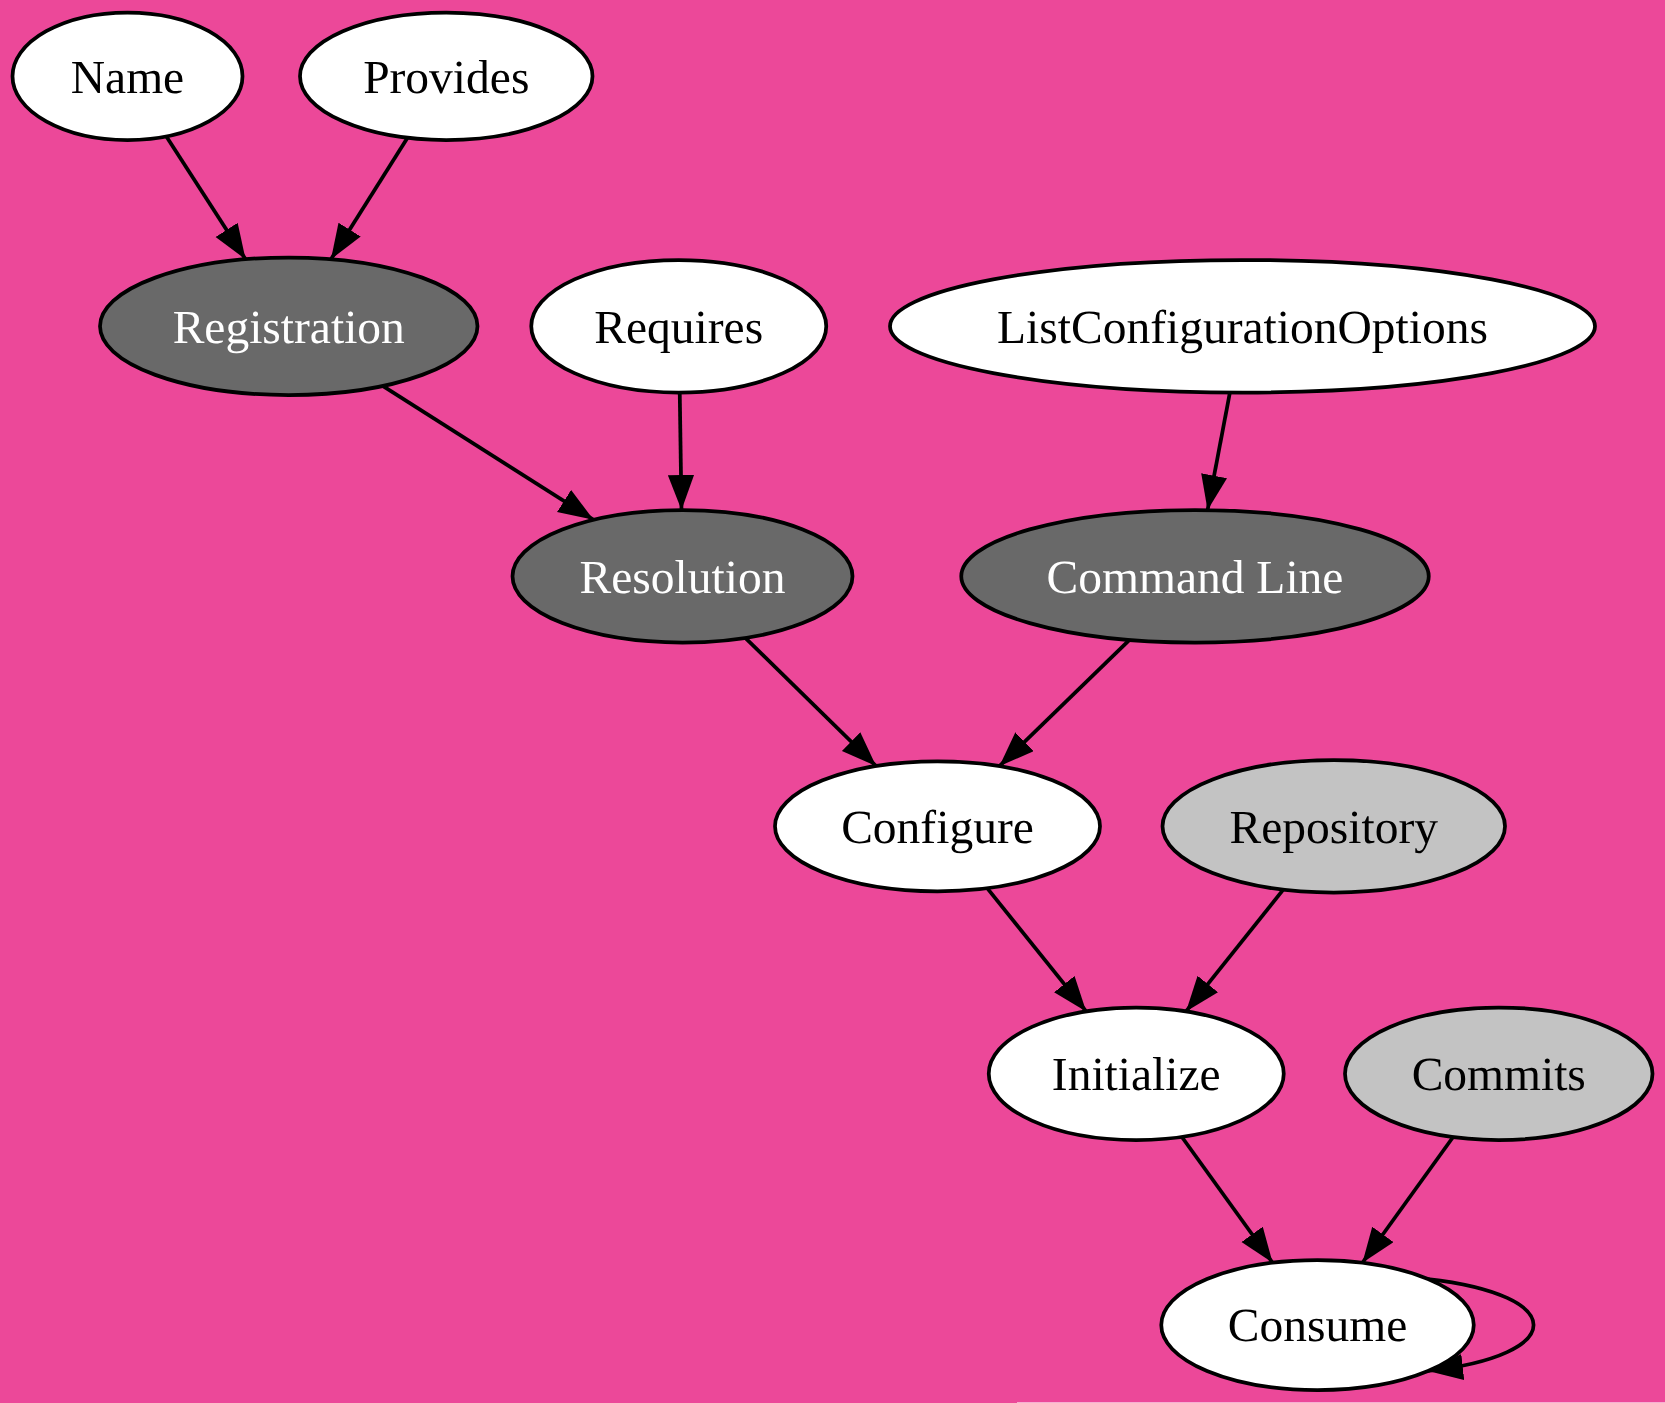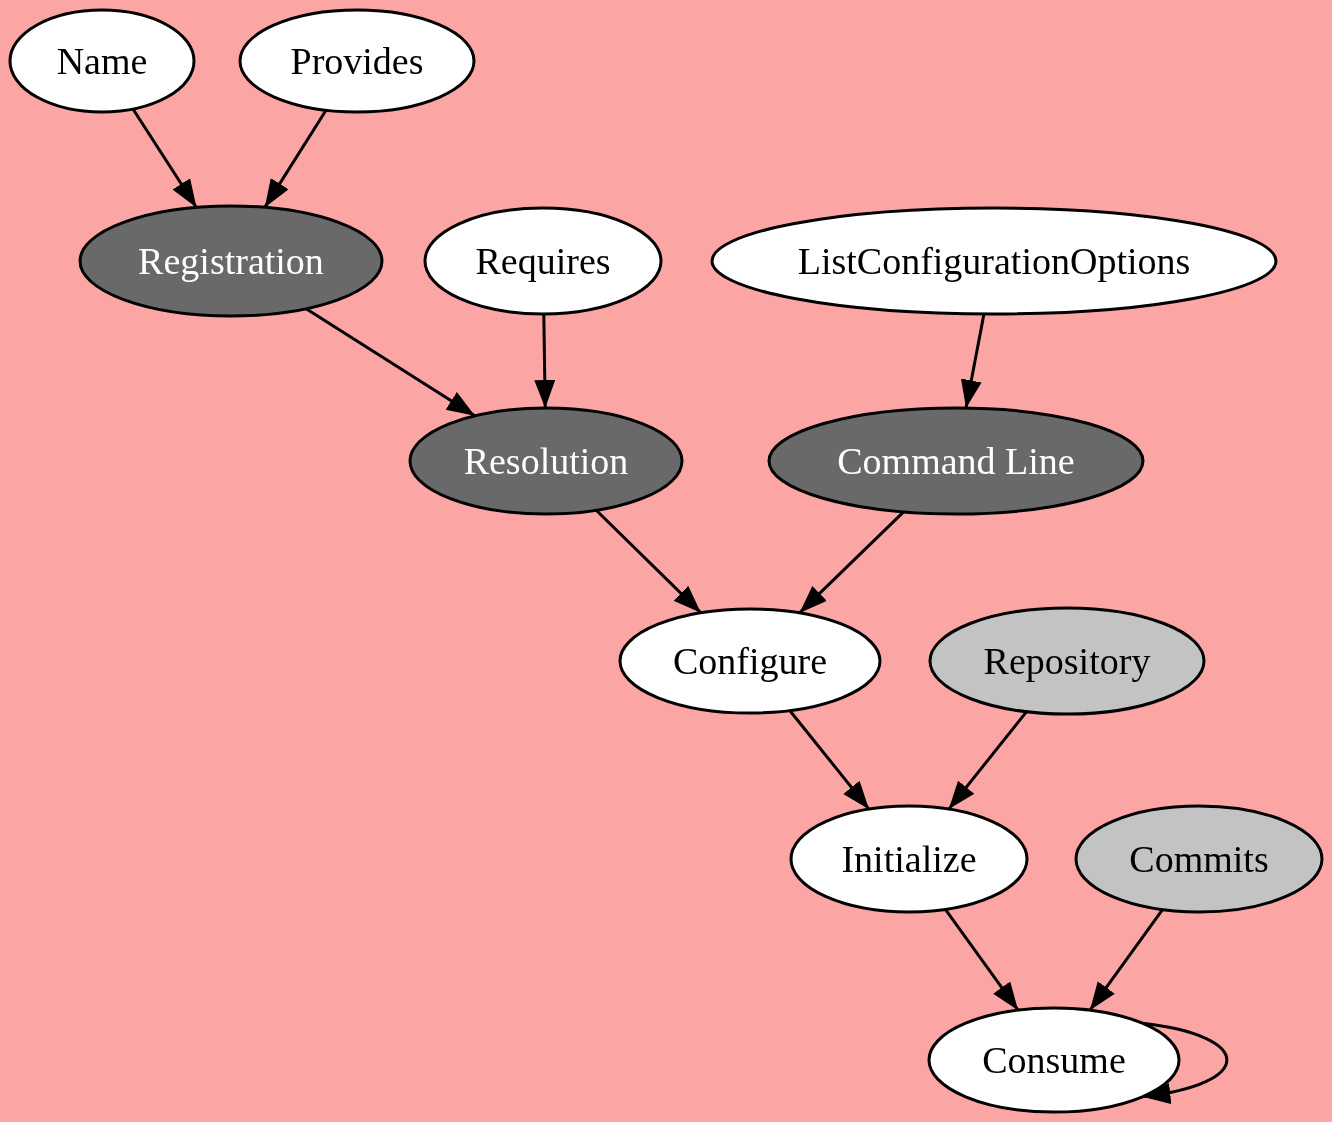--- a/index.html
+++ b/index.html
@@ -11,7 +11,7 @@
     position: relative;
     width: 1332px;
     height: 1122px;
-    background: #fca5a5;
+    background: #ec4899;
     overflow: hidden;
   }
   svg { display: block; }

